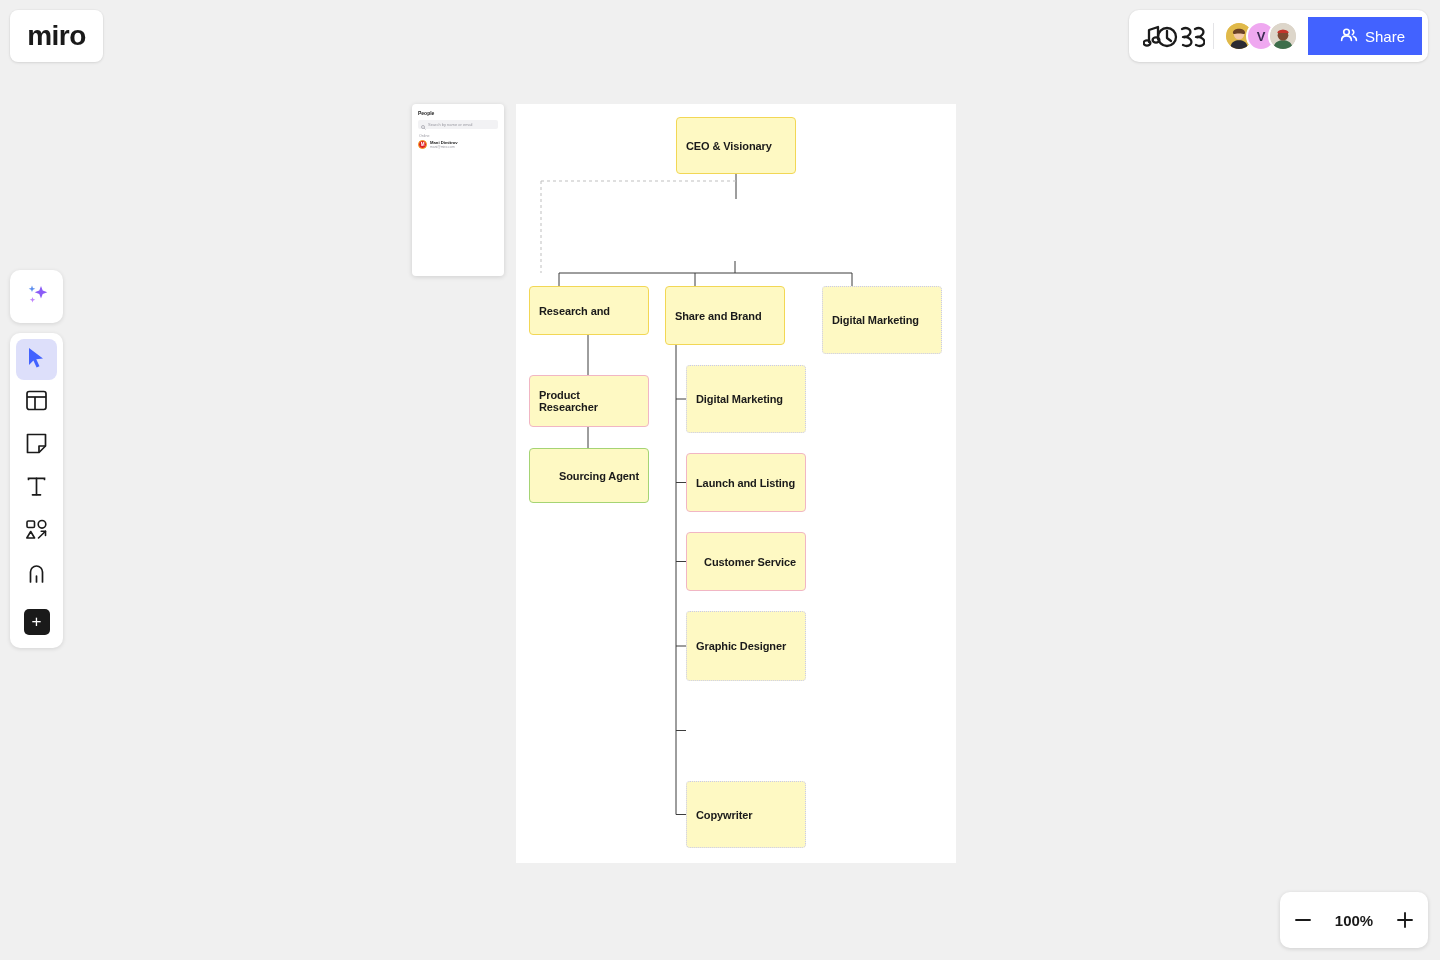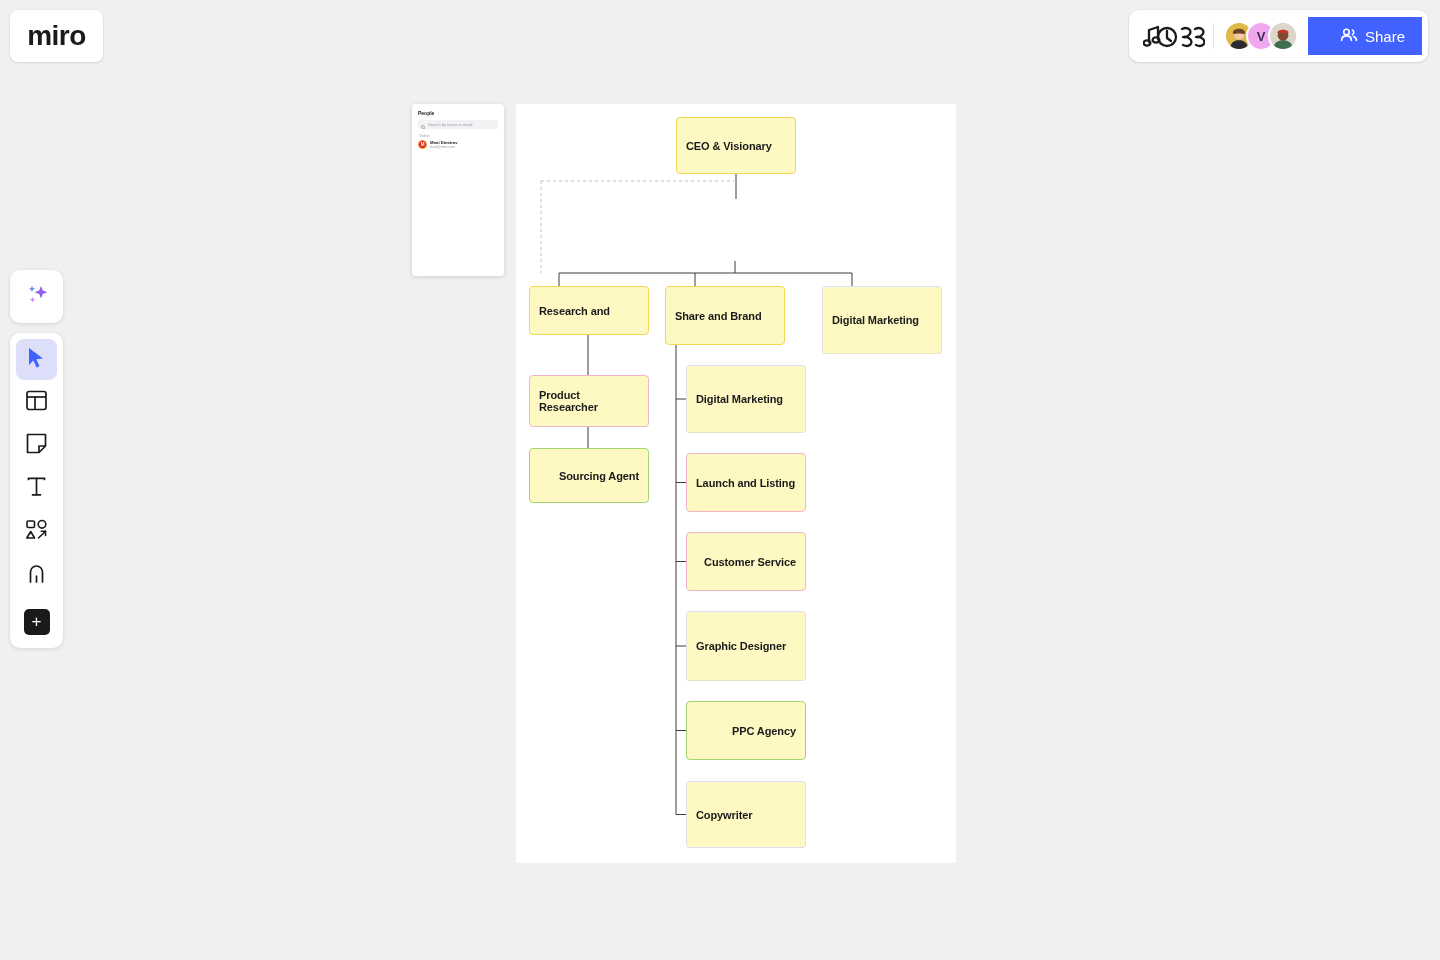--- a/index.html
+++ b/index.html
@@ -344,9 +344,6 @@
         <div class="node bd-purple" style="left: 170px; top: 507px; width: 120px; height: 70px;">
           <span>Graphic Designer</span>
         </div>
-        <div class="node bd-green" style="left: 170px; top: 597px; width: 120px; height: 59px;">
-          <span>PPC Agency</span>
-        </div>
         <div class="node bd-purple" style="left: 170px; top: 677px; width: 120px; height: 67px;">
           <span>Copywriter</span>
         </div>

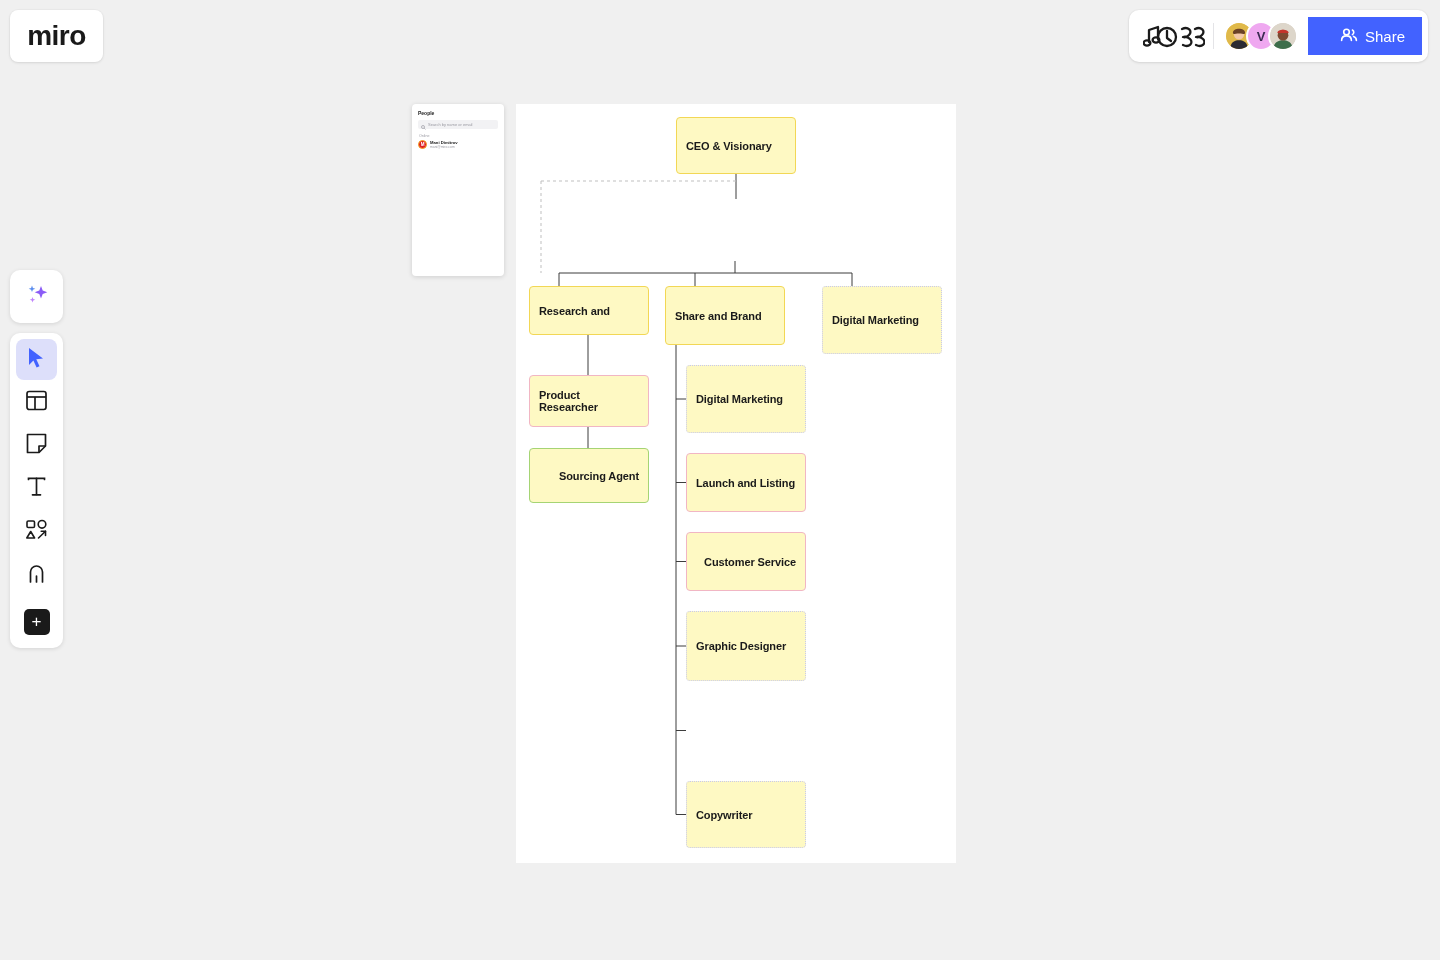--- a/index.html
+++ b/index.html
@@ -350,6 +350,20 @@
       </div>
   </div>
 
+  <div class="zoomctl">
+    <button class="zoom-btn">
+      <svg width="20" height="20" viewBox="0 0 20 20" stroke="#1A1A1A" stroke-width="1.9" stroke-linecap="round">
+          <line x1="3" y1="10" x2="17" y2="10"></line>
+        </svg>
+    </button>
+    <span class="zoom-val">100%</span>
+    <button class="zoom-btn">
+      <svg width="20" height="20" viewBox="0 0 20 20" stroke="#1A1A1A" stroke-width="1.9" stroke-linecap="round">
+          <line x1="3" y1="10" x2="17" y2="10"></line>
+          <line x1="10" y1="3" x2="10" y2="17"></line>
+        </svg>
+    </button>
+  </div>
 
 </div>
 

